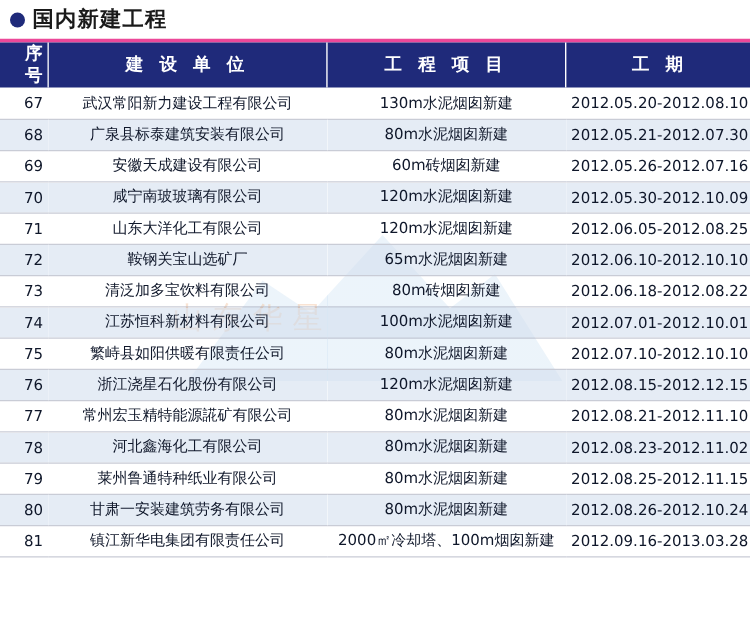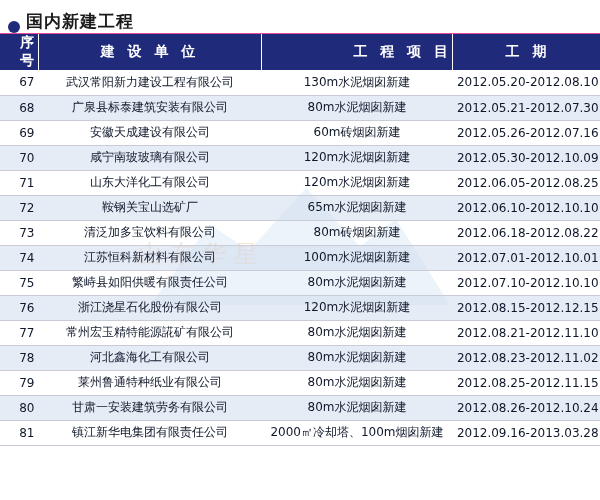--- a/index.html
+++ b/index.html
@@ -67,9 +67,9 @@
     z-index: 2;
     height: 34px;
     display: flex;
-    align-items: flex-end;
+    align-items: center;
     padding-left: 8px;
-    border-bottom: 1px solid #ec4899;
+    border-bottom: 3px solid #ec4899;
     box-sizing: border-box;
   }
   .bullet {

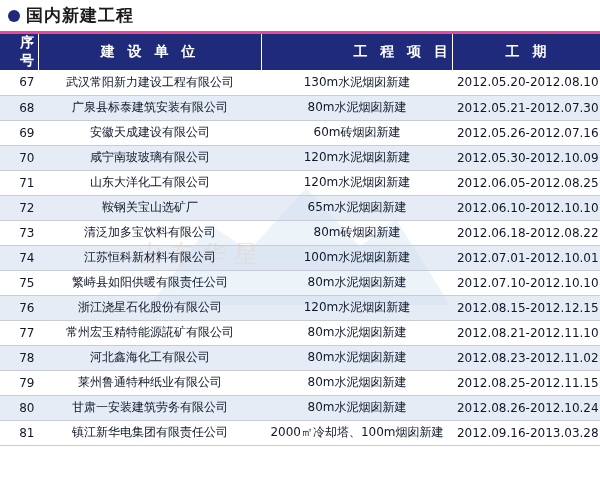--- a/index.html
+++ b/index.html
@@ -123,7 +123,7 @@
 
   .col-no   { width: 38px;  text-align: right; }
   .col-unit { width: 222px; text-align: center; }
-  .col-proj { width: 190px; text-align: right; }
+  .col-proj { width: 190px; text-align: center; }
   .col-date { width: 150px; text-align: center; }
 
   td.col-unit { text-align: center; padding-left: 14px; }

